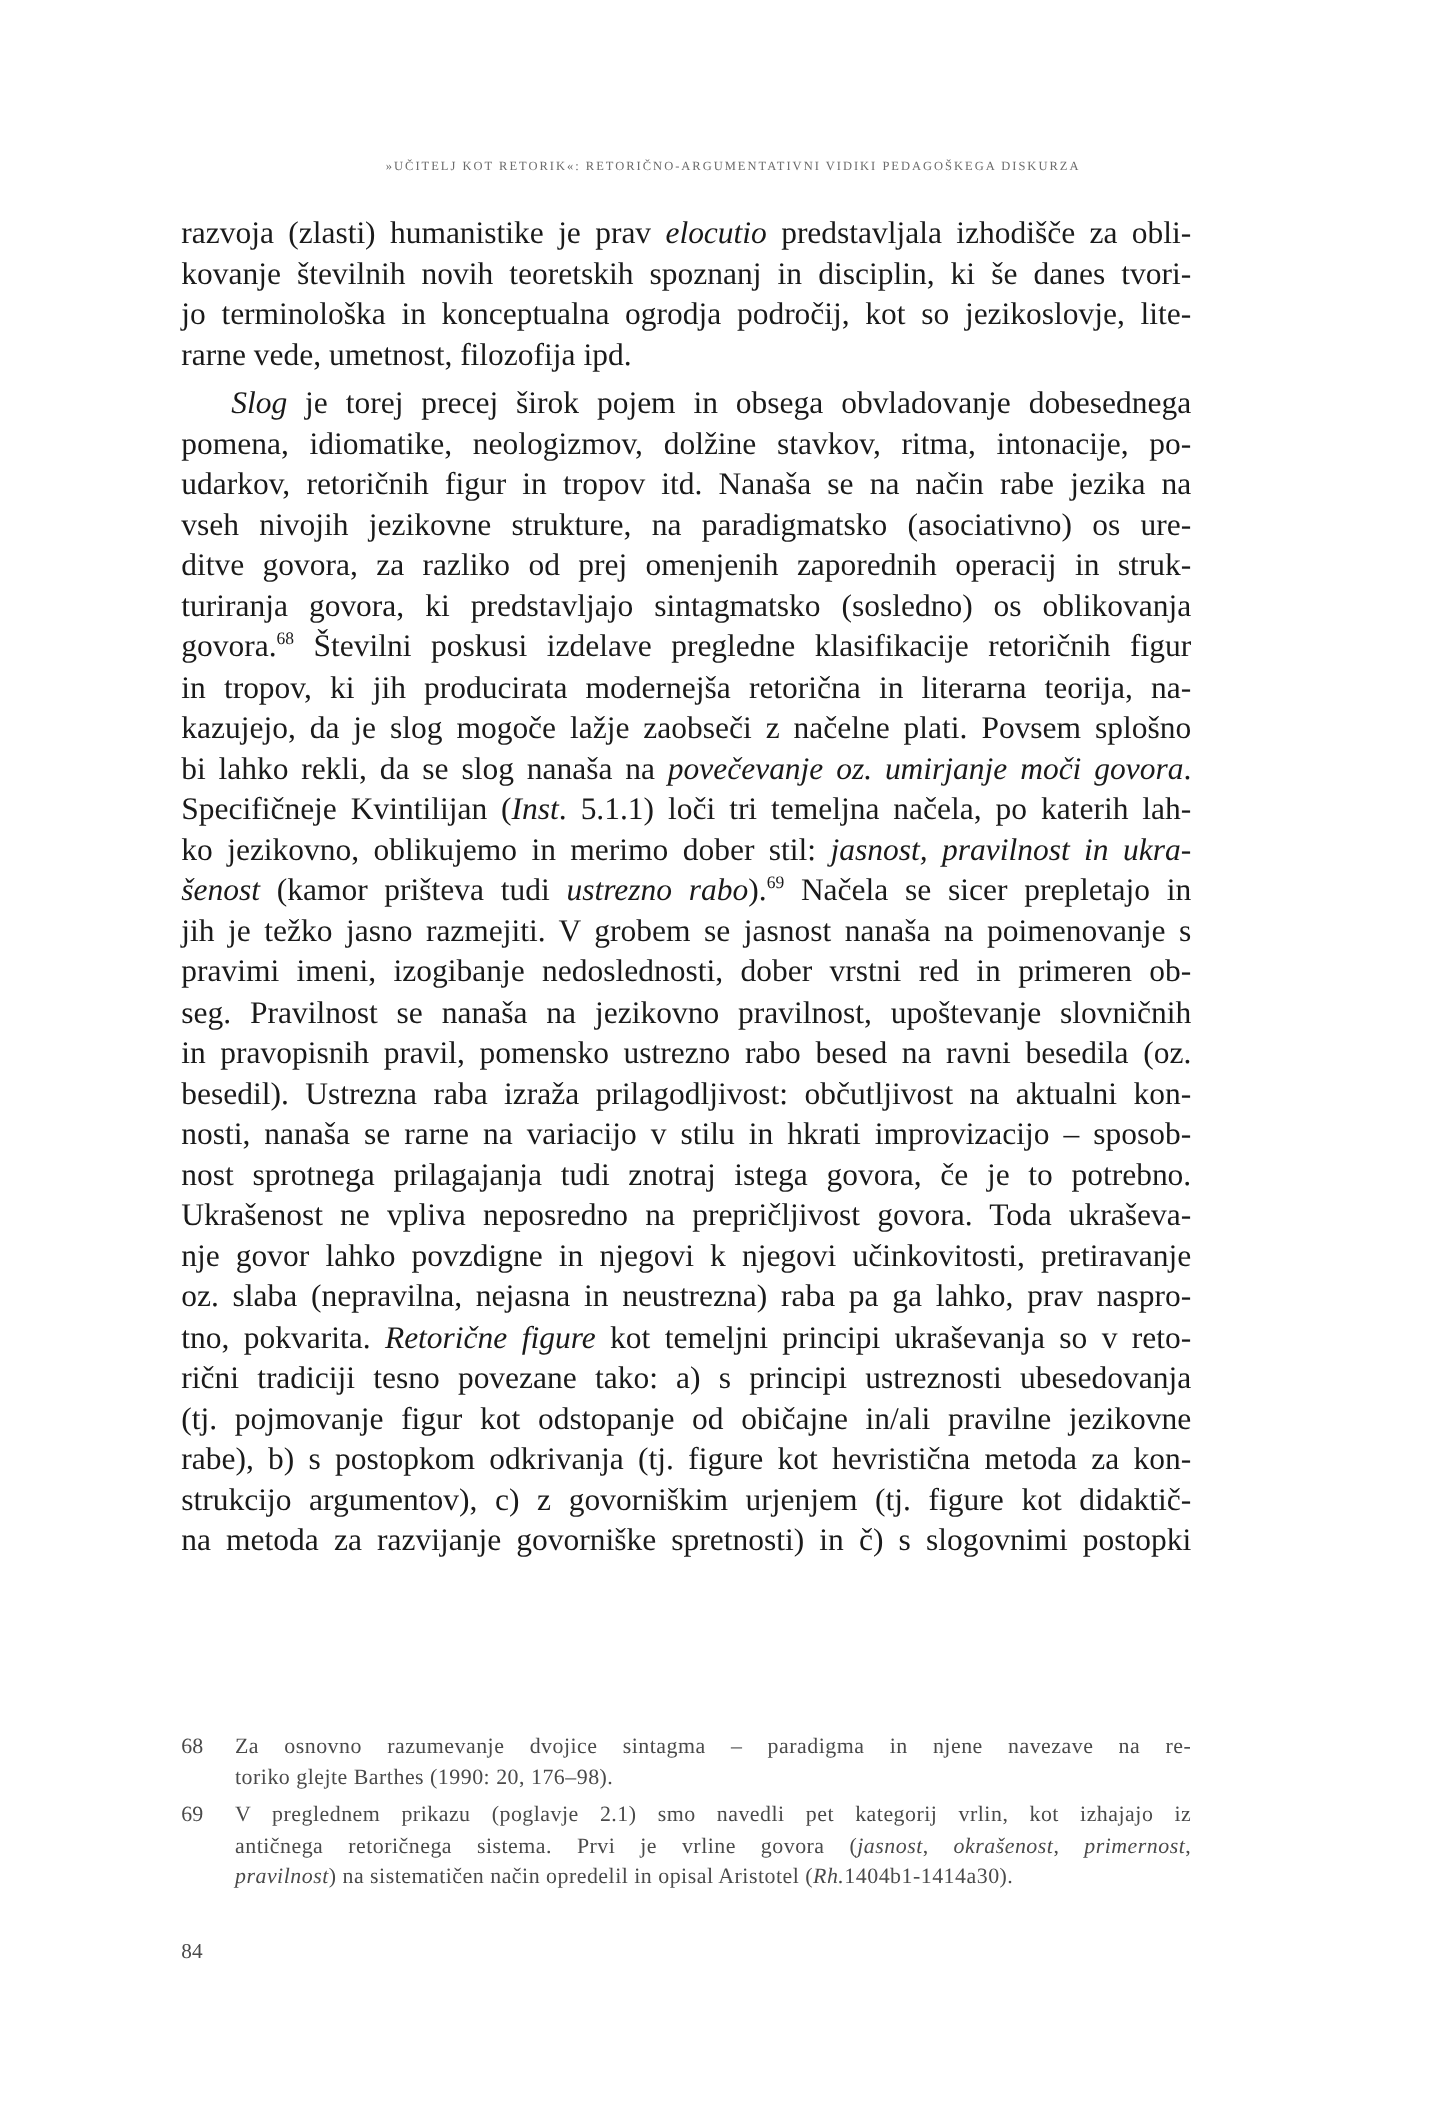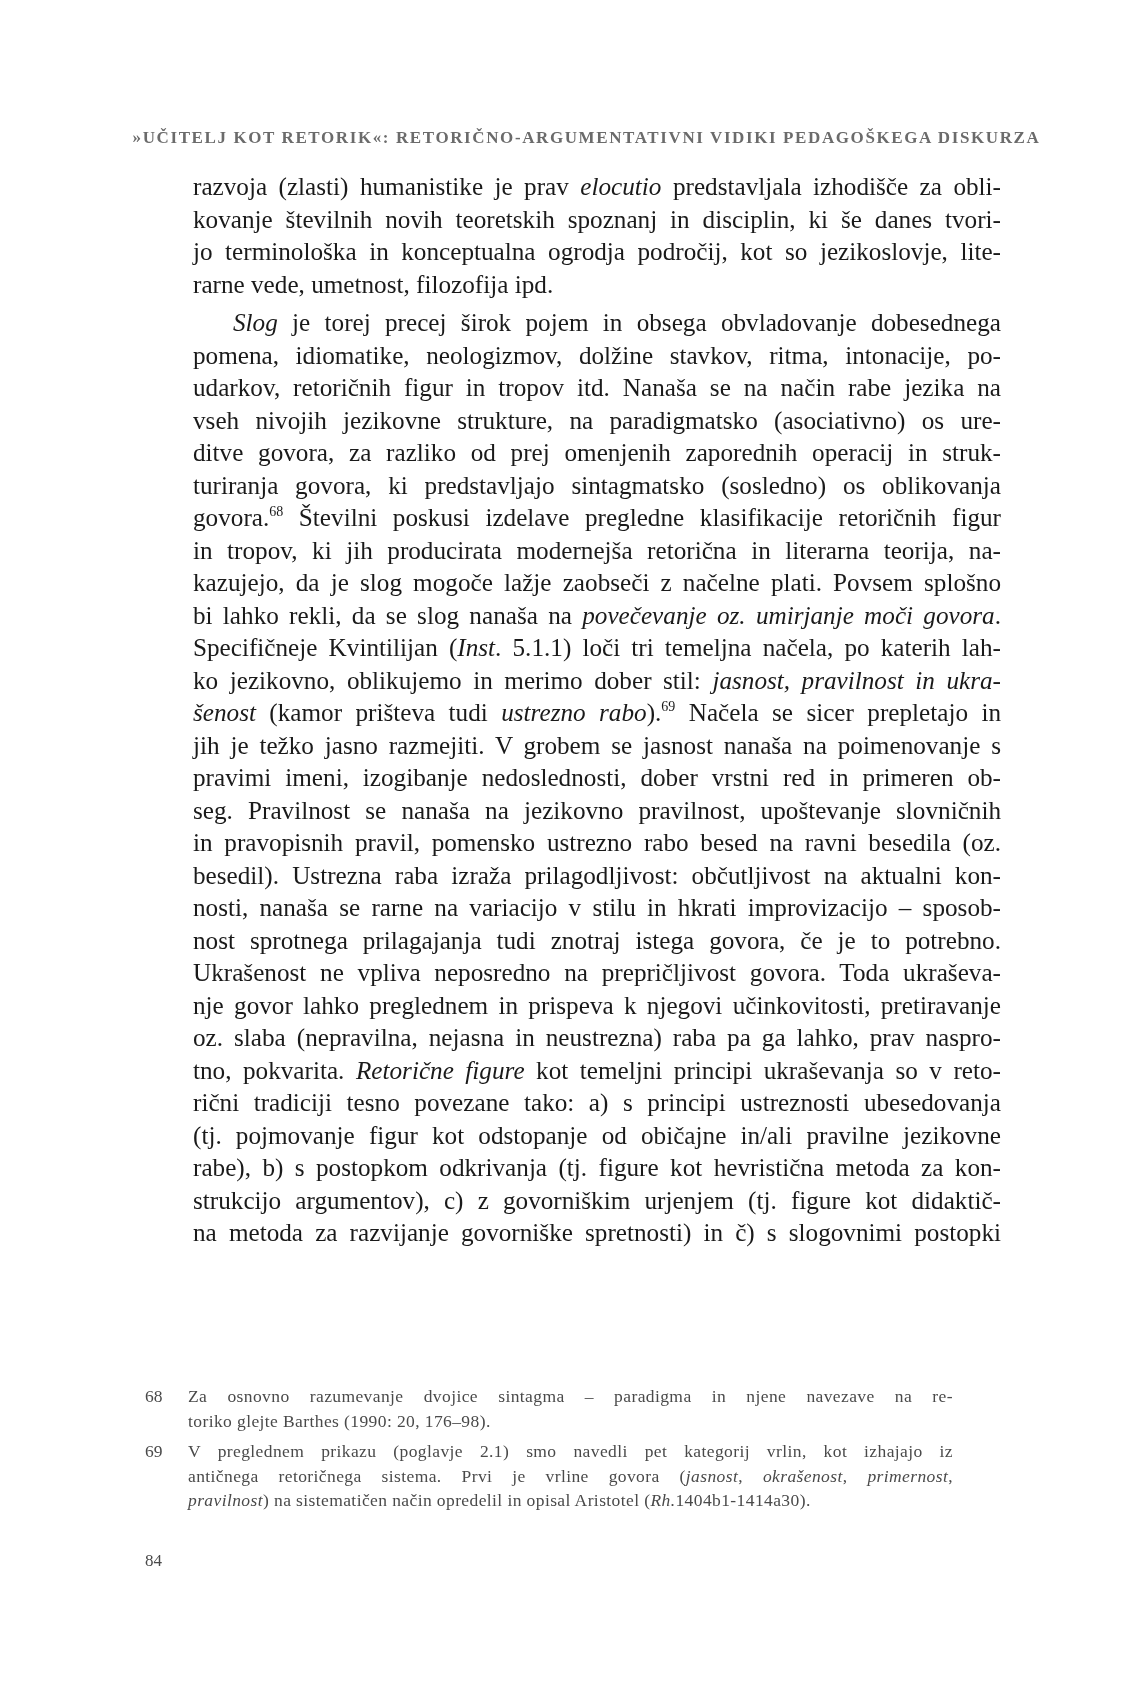--- a/index.html
+++ b/index.html
@@ -8,9 +8,8 @@
   .running-head {
     position: absolute; left: 0; right: 0; top: 128px; text-align: center;
     font-family: "Liberation Serif", "DejaVu Serif", serif;
-    font-size: 17px; letter-spacing: 1.6px; color: #6b6b6b;
+    font-size: 10px; letter-spacing: 1.6px; color: #6b6b6b;
     padding-left: 28px;
-    font-weight: bold;
   }
   .body-text {
     position: absolute; left: 145px; top: 171px; width: 808px;

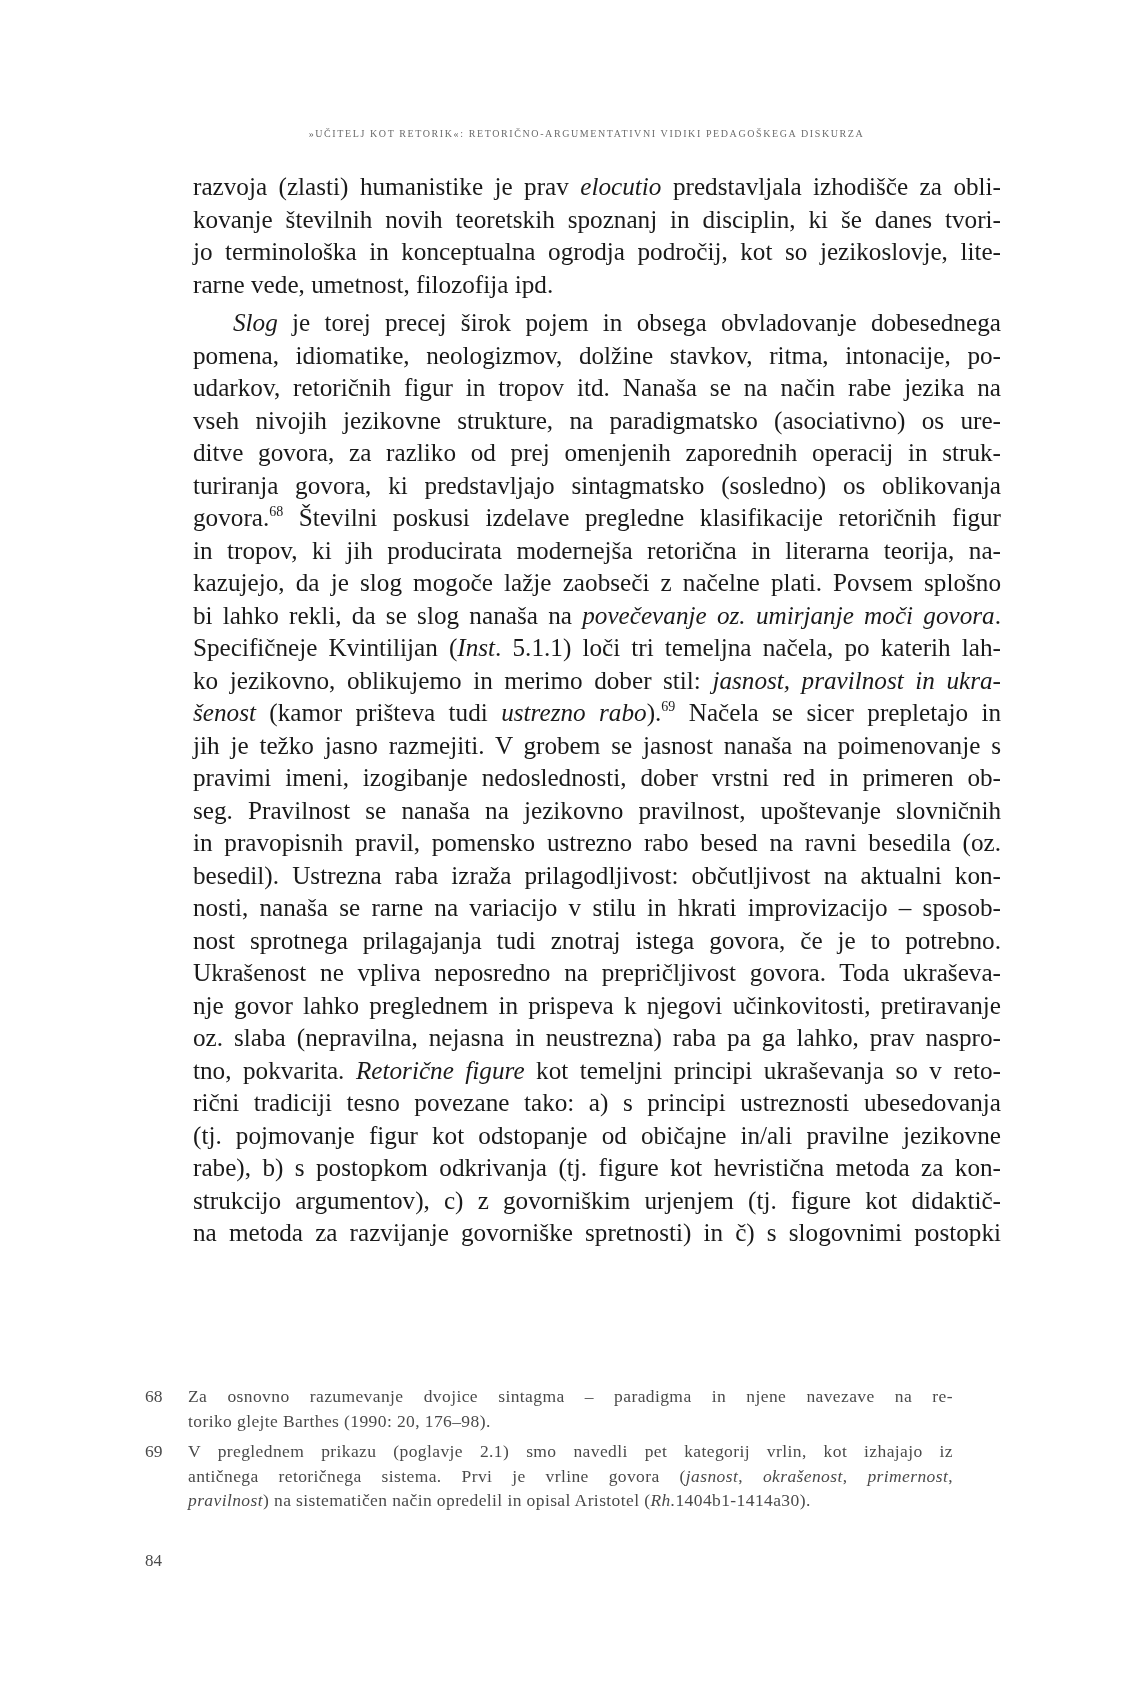--- a/index.html
+++ b/index.html
@@ -14,7 +14,7 @@
   .body-text {
     position: absolute; left: 145px; top: 171px; width: 808px;
     font-family: "Liberation Serif", "DejaVu Serif", serif;
-    font-size: 25.2px; line-height: 32.5px; color: #1a1a1a; margin-left: 48px;
+    font-size: 25.2px; line-height: 32.5px; color: #1a1a1a;
   }
   .line { display: block; white-space: nowrap; text-align: justify; text-align-last: justify; height: 32.5px; }
   .line.last { text-align-last: left; }

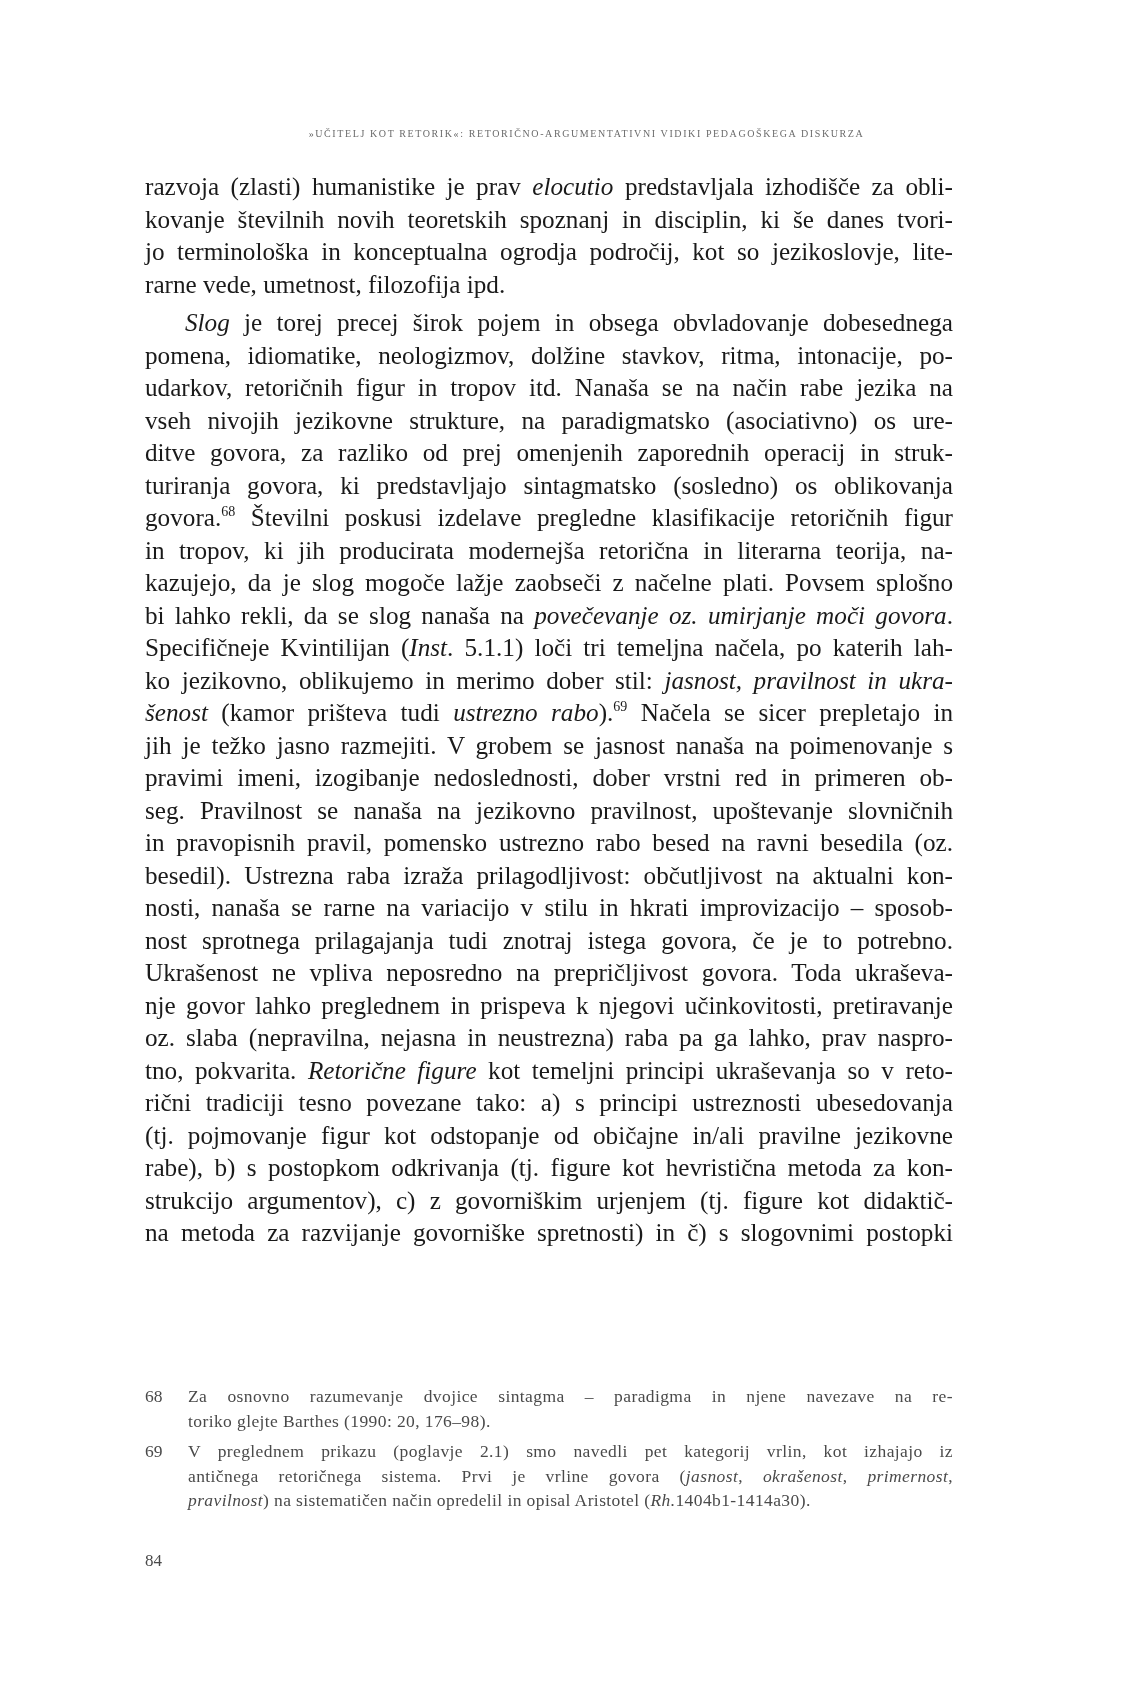--- a/index.html
+++ b/index.html
@@ -71,7 +71,7 @@
         <span class="line"><span>nosti, nanaša se rarne na variacijo v stilu in hkrati improvizacijo – sposob-</span></span>
         <span class="line"><span>nost sprotnega prilagajanja tudi znotraj istega govora, če je to potrebno.</span></span>
         <span class="line"><span>Ukrašenost ne vpliva neposredno na prepričljivost govora. Toda ukraševa-</span></span>
-        <span class="line"><span>nje govor lahko preglednem in prispeva k njegovi učinkovitosti, pretiravanje</span></span>
+        <span class="line"><span>nje govor lahko povzdigne in njegovi k njegovi učinkovitosti, pretiravanje</span></span>
         <span class="line"><span>oz. slaba (nepravilna, nejasna in neustrezna) raba pa ga lahko, prav naspro-</span></span>
         <span class="line"><span>tno, pokvarita. </span><i>Retorične figure</i><span> kot temeljni principi ukraševanja so v reto-</span></span>
         <span class="line"><span>rični tradiciji tesno povezane tako: a) s principi ustreznosti ubesedovanja</span></span>

